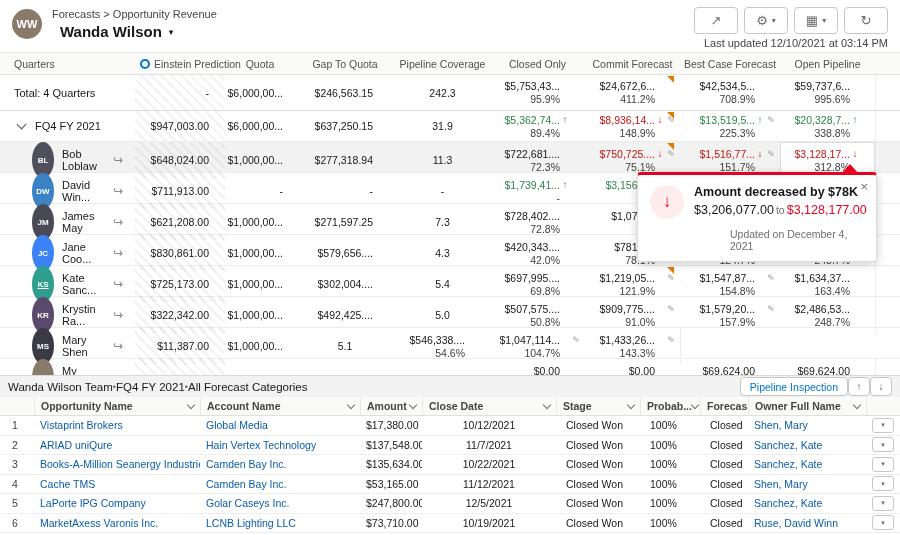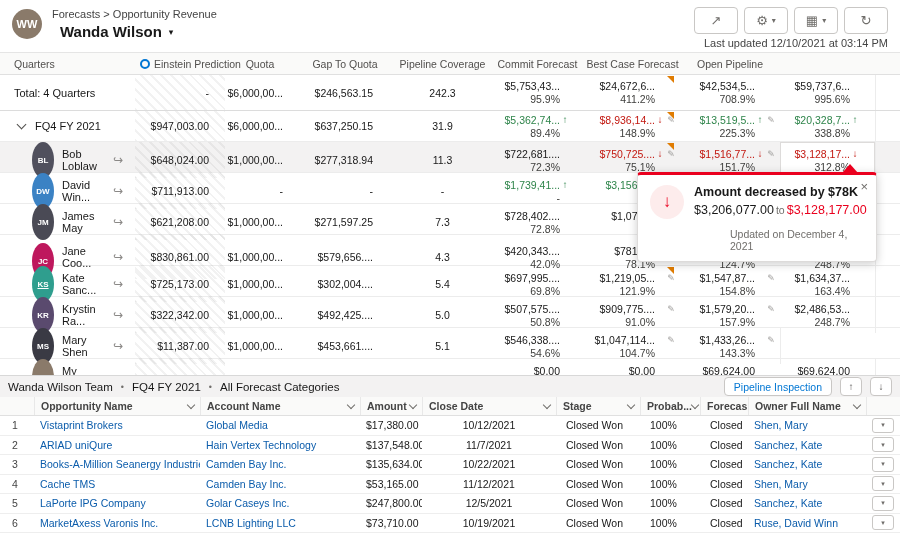--- a/index.html
+++ b/index.html
@@ -163,6 +163,9 @@
           <span>Pipeline Coverage</span>
         </div>
         <div class="hc ">
+          <span>Closed Only</span>
+        </div>
+        <div class="hc ">
           <span>Commit Forecast</span>
         </div>
         <div class="hc ">

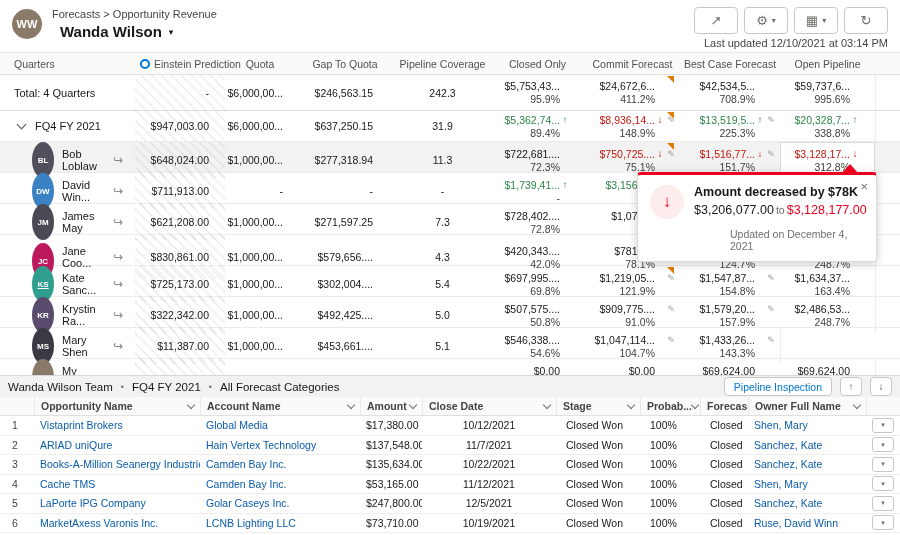--- a/index.html
+++ b/index.html
@@ -399,7 +399,7 @@
         </div>
         <div class="grow frow t-person">
           <div class="qcell person">
-            <span class="avatar sm" style="background: #be185d; margin-top: 8px;">JC</span>
+            <span class="avatar sm" style="background: #3b82f6;">JC</span>
             <span>Jane Coo...</span>
             <span class="jump">↪</span>
           </div>

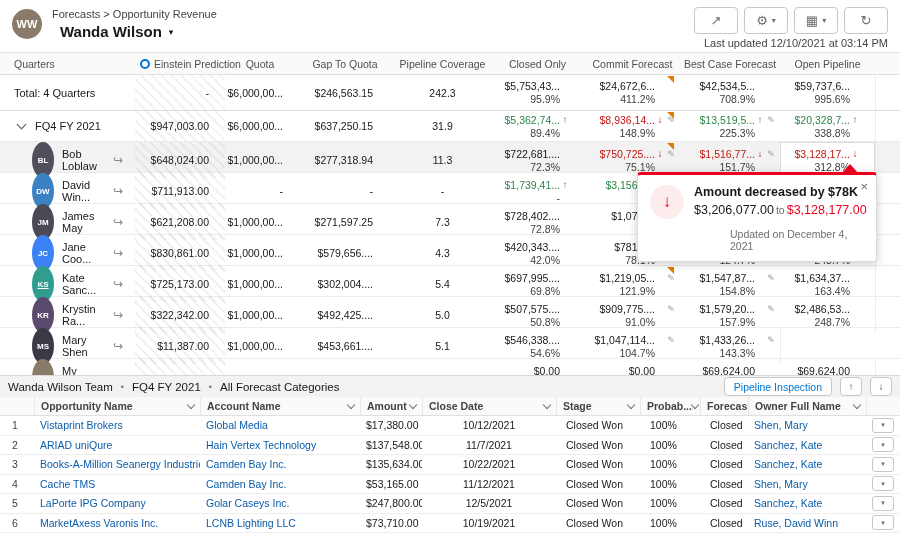--- a/index.html
+++ b/index.html
@@ -538,7 +538,6 @@
           </div>
           <div class="scell einstein">$11,387.00</div>
           <div class="scell quota">$1,000,00...</div>
-          <div class="scell gap">$453,661....</div>
           <div class="scell coverage">5.1</div>
           <div class="fc">
             <div class="l1">

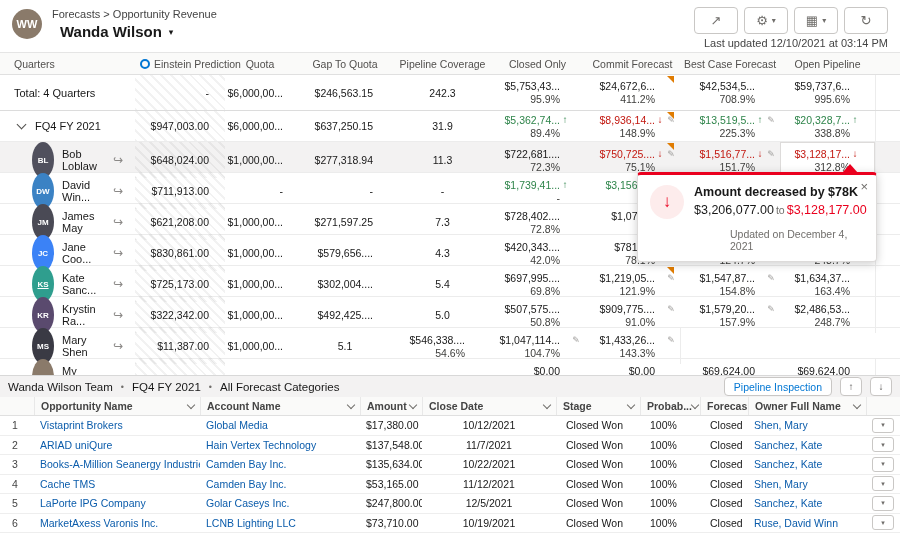--- a/index.html
+++ b/index.html
@@ -81,7 +81,7 @@
 
   
   .listbar{position:absolute;top:375px;left:0;right:0;height:22px;background:#f3f2f2;border-top:1px solid #d8d8d8;
-           display:flex;align-items:center;gap:8px;padding:0 8px;box-sizing:border-box;font-size:11.5px;}
+           display:flex;align-items:center;padding:0 8px;box-sizing:border-box;font-size:11.5px;}
   .dot{color:#706e6b;font-size:9px;}
   .pipeline-btn{margin-left:auto;height:17px;padding:0 9px;background:#fff;border:1px solid #c9c7c5;border-radius:4px;
                 color:#0176d3;font-size:10.5px;display:flex;align-items:center;cursor:pointer;}

